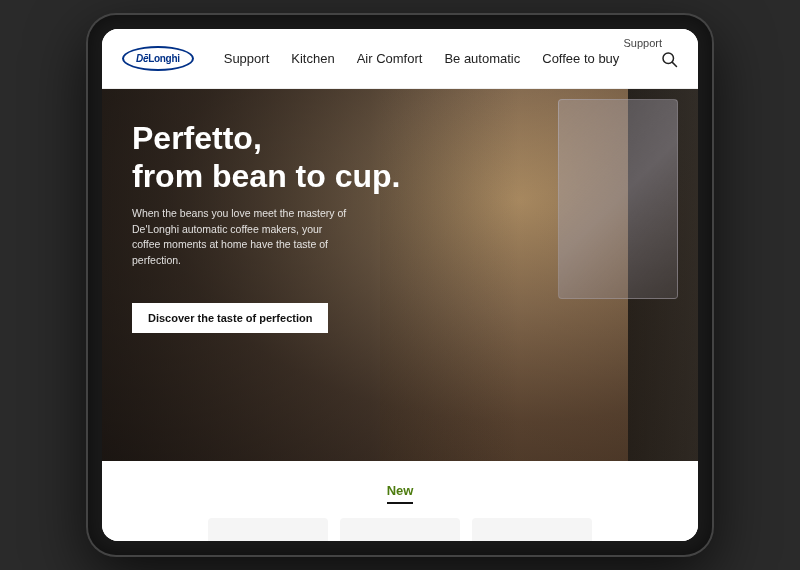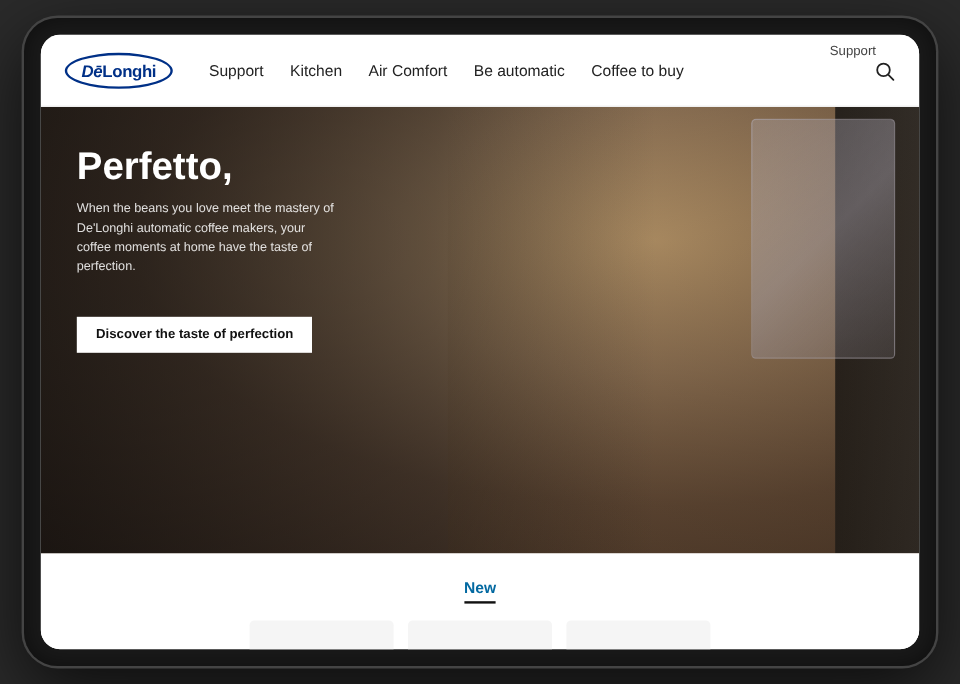--- a/index.html
+++ b/index.html
@@ -14,7 +14,7 @@
     }
 
     .tablet-frame {
-      width: 760px;
+      width: 624px;
       height: 540px;
       background: #1a1a1a;
       border-radius: 28px;

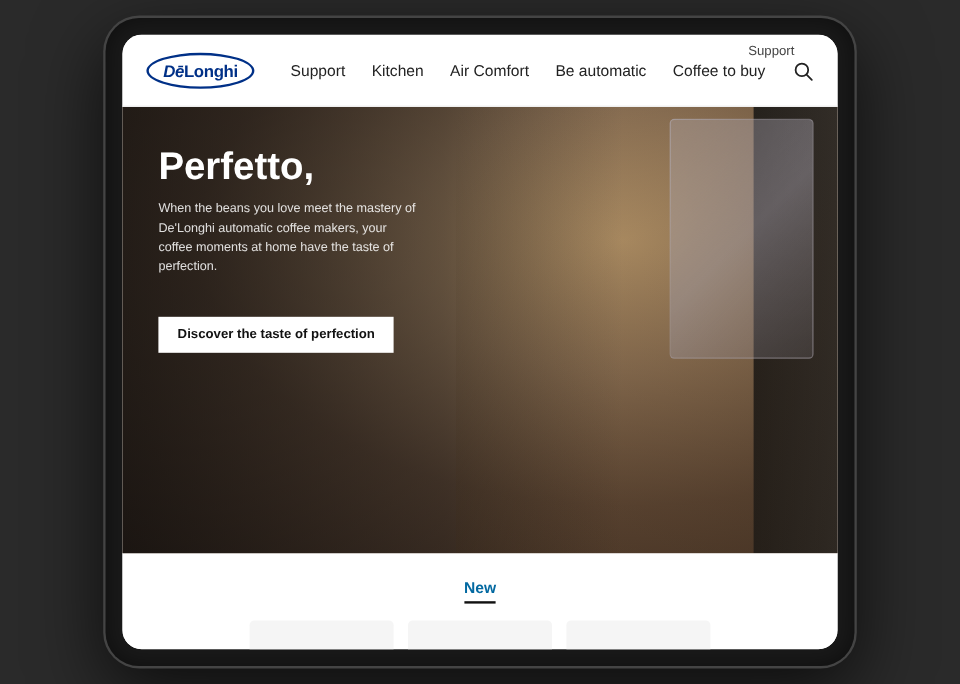--- a/index.html
+++ b/index.html
@@ -63,7 +63,7 @@
     }
 
     .logo-text {
-      font-size: 14px;
+      font-size: 10px;
       font-weight: 700;
       color: #003087;
       letter-spacing: -0.3px;

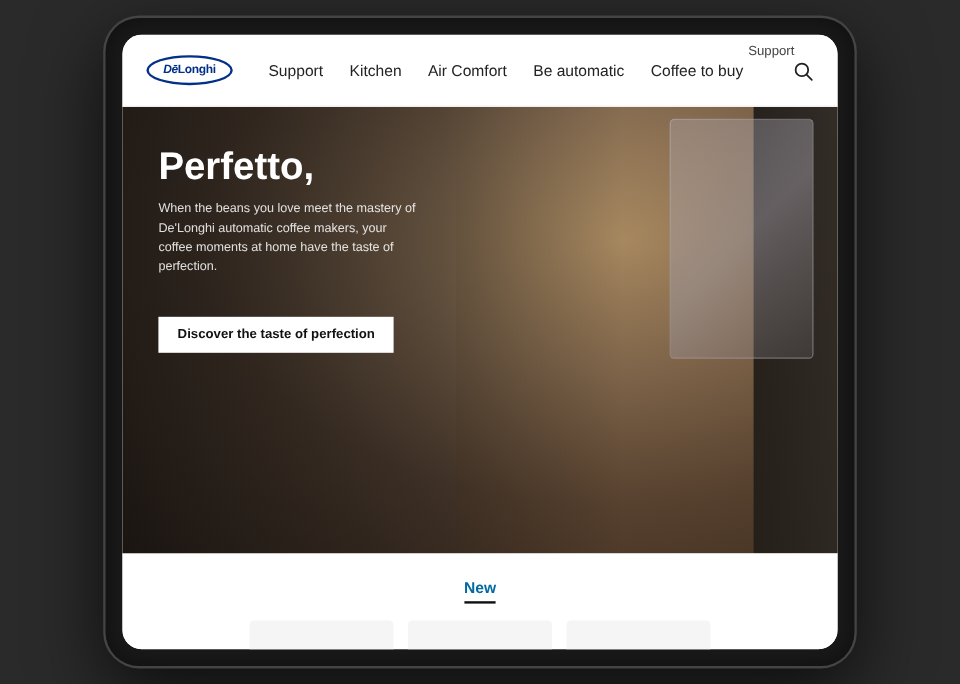--- a/index.html
+++ b/index.html
@@ -293,6 +293,7 @@
       <div class="hero-content">
         <h1 class="hero-title">
           <span>Perfetto,</span><br>
+          <span>from bean to cup.</span>
         </h1>
         <p class="hero-subtitle">When the beans you love meet the mastery of De'Longhi automatic coffee makers, your coffee moments at home have the taste of perfection.</p>
         <button class="hero-cta">Discover the taste of perfection</button>

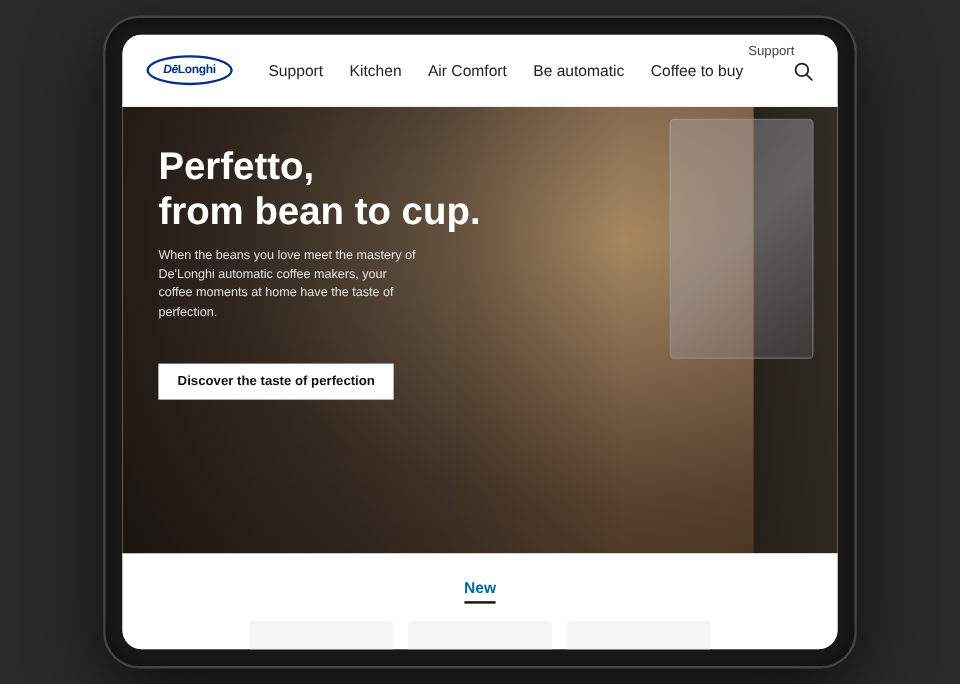--- a/index.html
+++ b/index.html
@@ -220,7 +220,7 @@
       display: inline-block;
       font-size: 13px;
       font-weight: 600;
-      color: #0369a1;
+      color: #4d7c0f;
       padding-bottom: 4px;
       border-bottom: 2.5px solid #111;
       margin-bottom: 14px;

